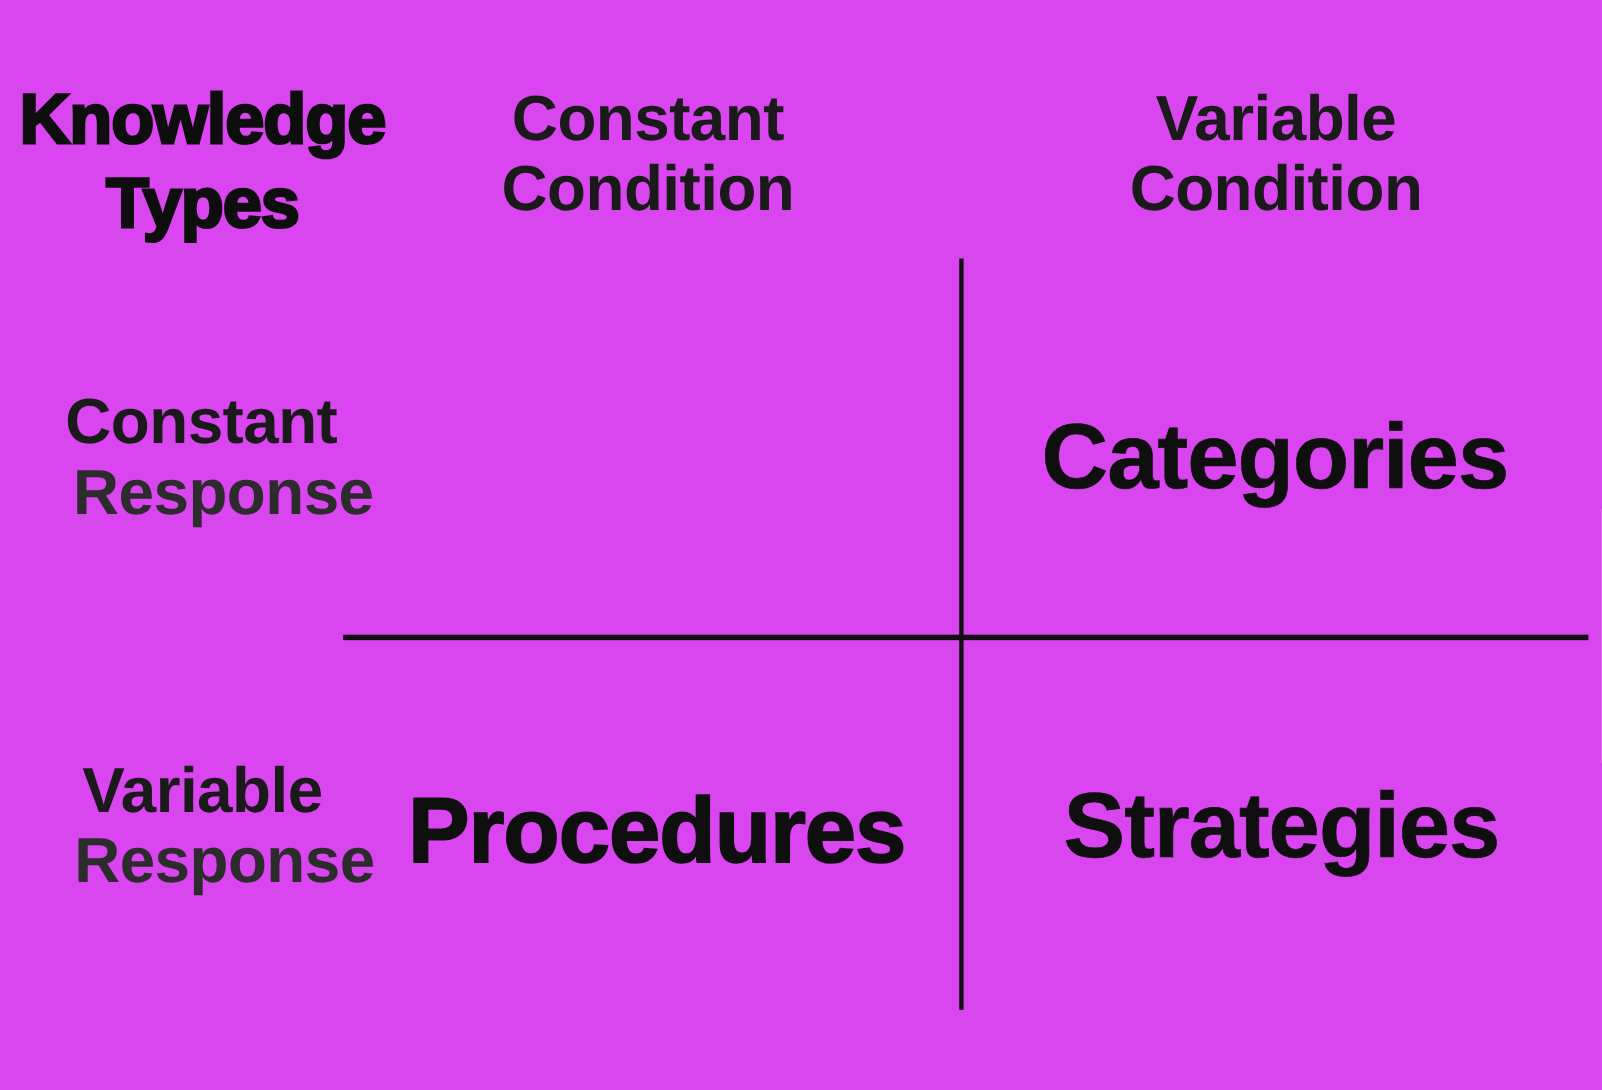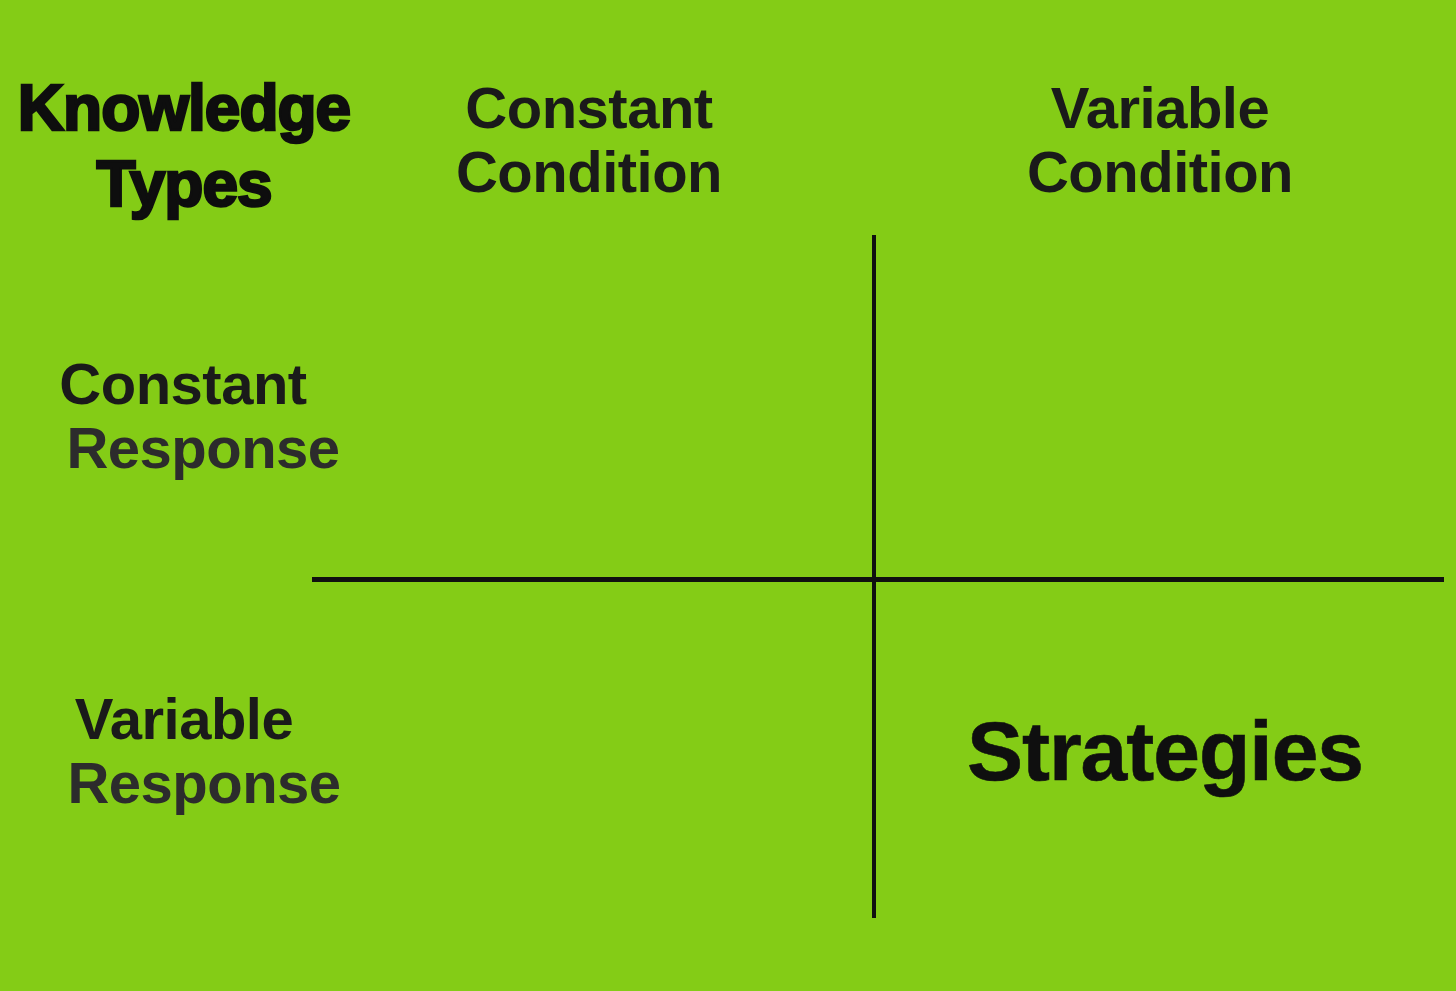--- a/index.html
+++ b/index.html
@@ -17,7 +17,7 @@
     position: relative;
     width: 1456px;
     height: 991px;
-    background: #84cc16;
+    background: #d946ef;
   }
   .pos {
     position: absolute;

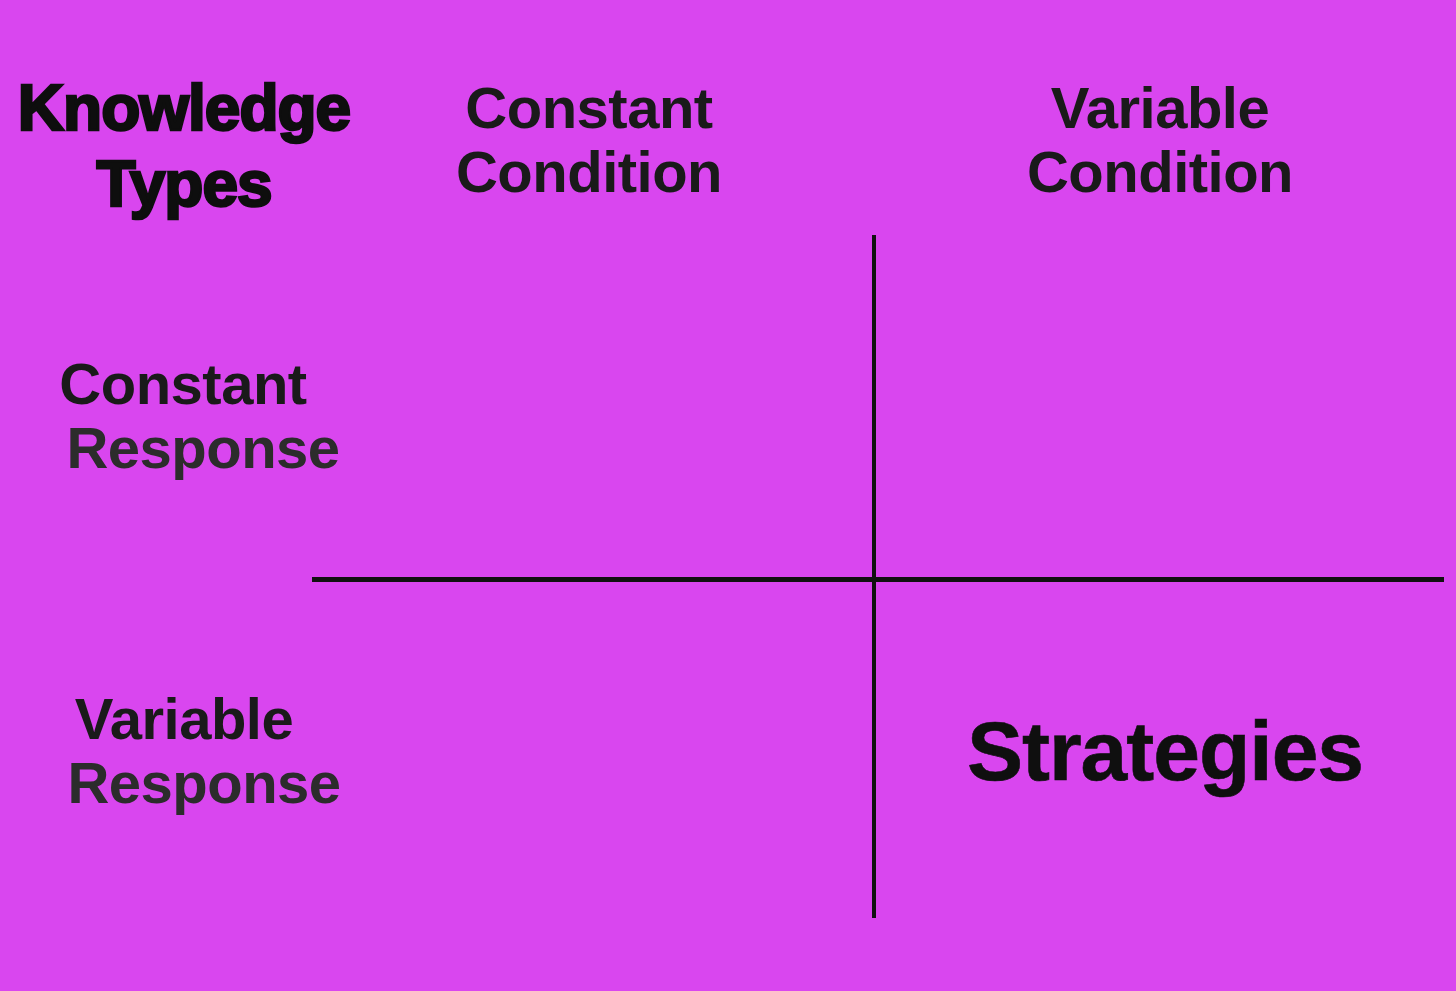--- a/index.html
+++ b/index.html
@@ -112,6 +112,7 @@
   <div class="vline"></div>
 
 
+  <div class="pos cell medium" style="left:1159px; top:415px;">Categories</div>
 
 
   <div class="pos cell medium" style="left:1165px; top:751px;">Strategies</div>

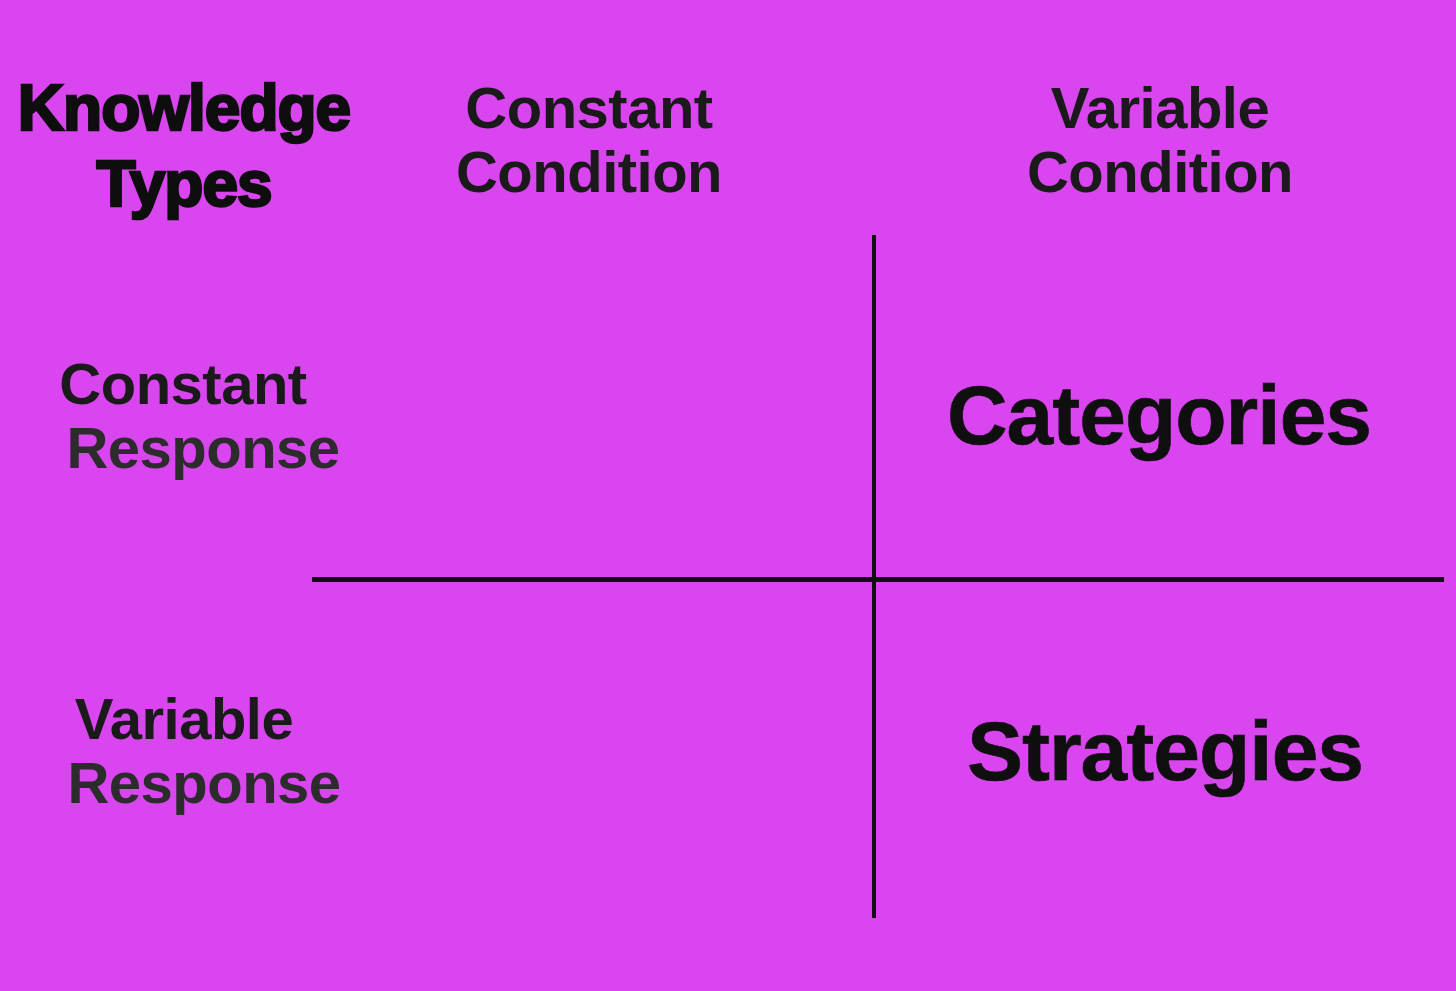--- a/index.html
+++ b/index.html
@@ -114,6 +114,7 @@
 
   <div class="pos cell medium" style="left:1159px; top:415px;">Categories</div>
 
+  <div class="pos cell heavy" style="left:597px; top:755px;">Procedures</div>
 
   <div class="pos cell medium" style="left:1165px; top:751px;">Strategies</div>
 

